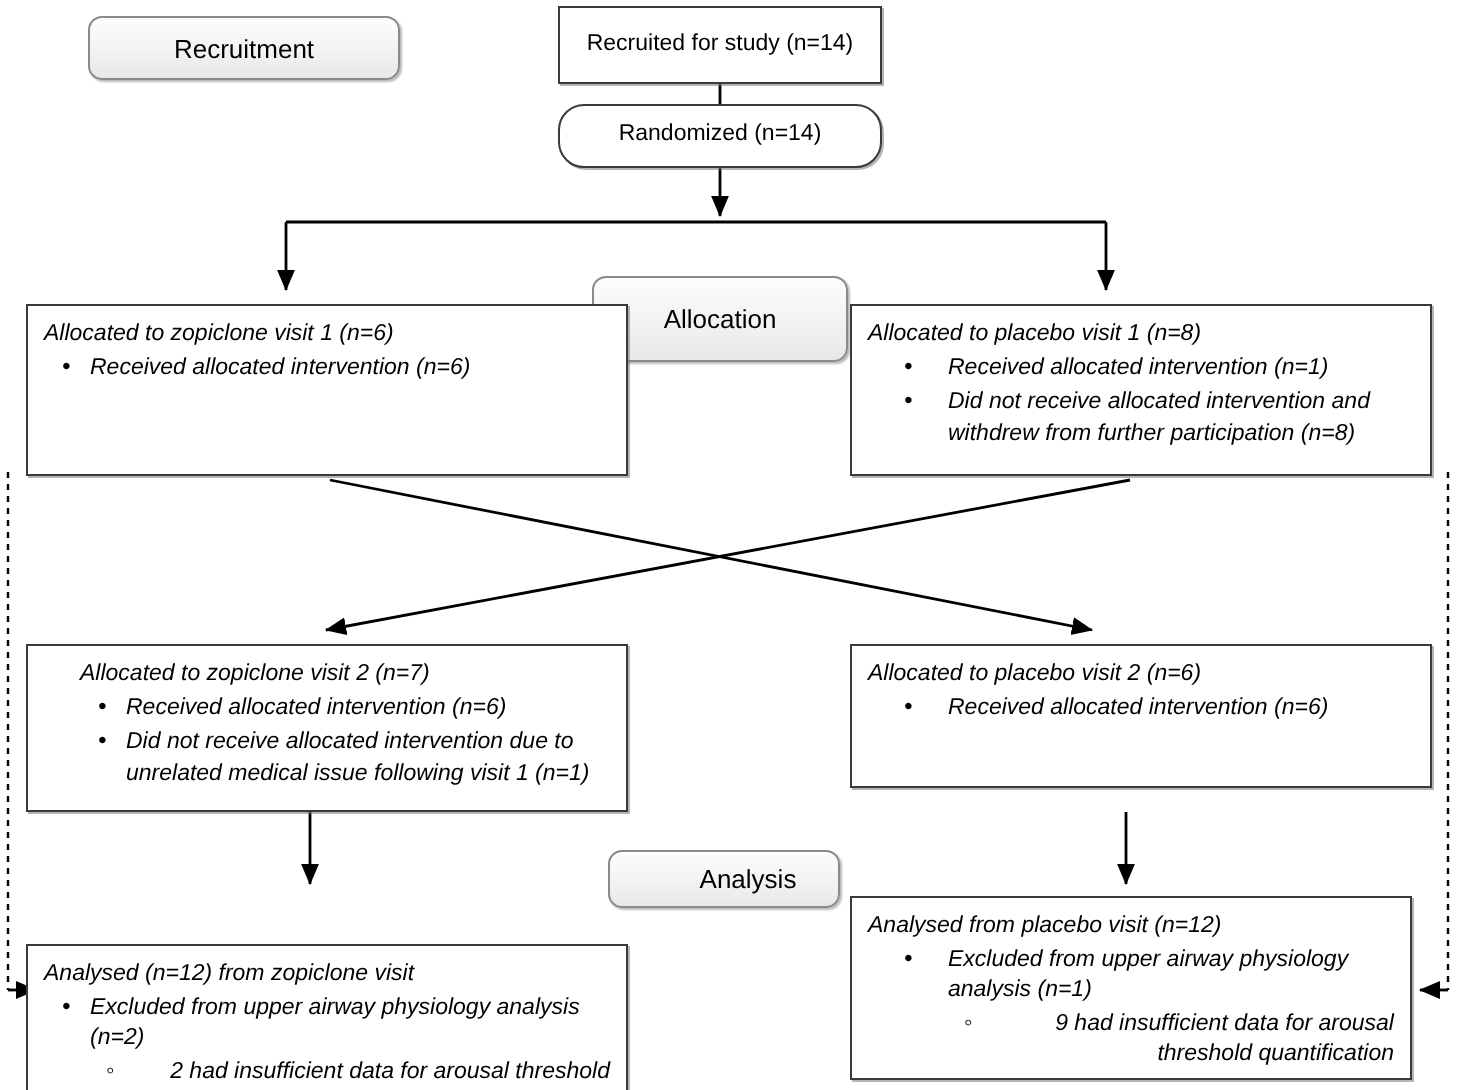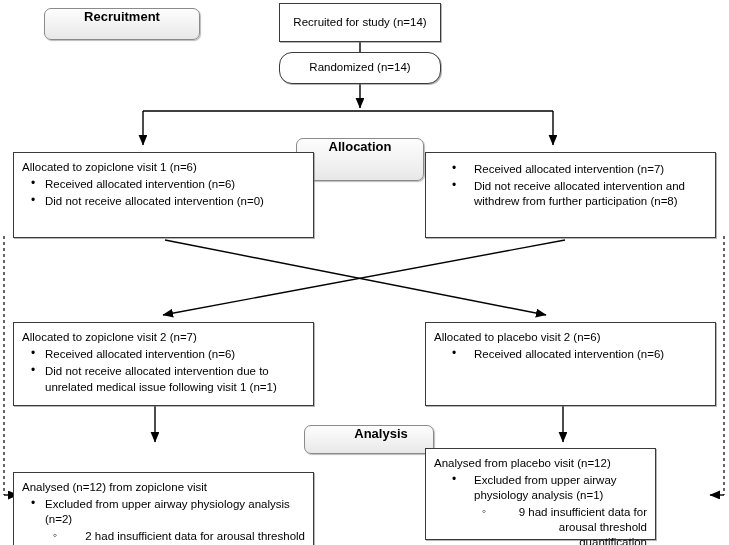--- a/index.html
+++ b/index.html
@@ -41,8 +41,9 @@
     background: linear-gradient(to bottom, #fdfdfd 0%, #f2f2f2 55%, #e8e8e8 100%);
     box-shadow: 1px 1px 1px rgba(120,120,120,0.5);
     display: flex;
+    align-items: center;
     justify-content: center;
-    font-weight: bold;
+    font-weight: normal;
     font-size: 13px;
     color: #000;
     z-index: 5;

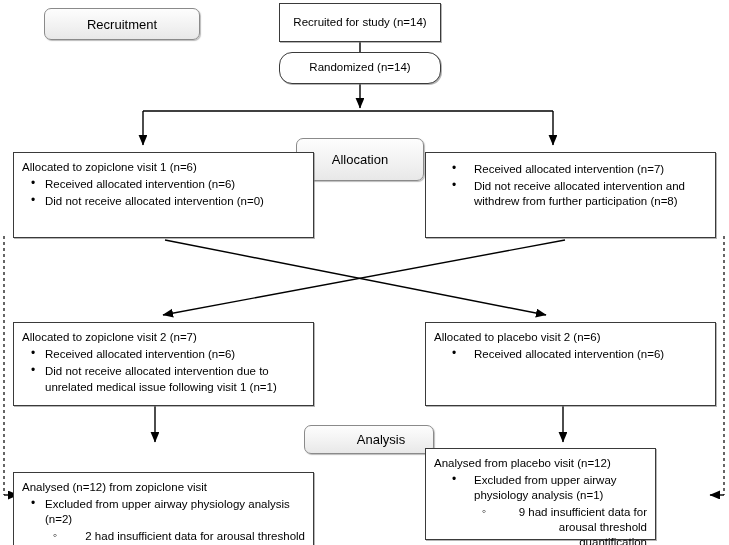--- a/index.html
+++ b/index.html
@@ -50,6 +50,7 @@
   }
   .panel-body {
     padding: 7px 8px 4px 8px;
+    font-style: italic;
   }
   .lead {
     margin: 0 0 1px 0;

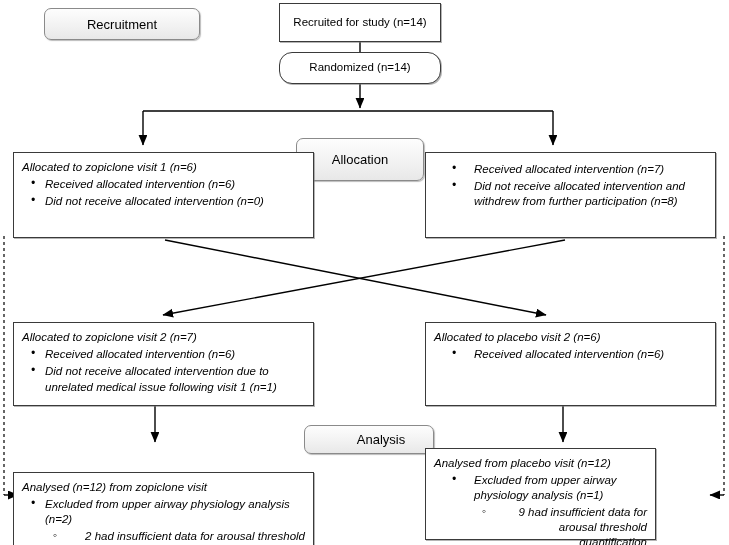--- a/index.html
+++ b/index.html
@@ -168,6 +168,7 @@
 
   <div class="box" style="left:425px; top:152px; width:291px; height:86px;">
     <div class="panel-body box-text">
+      <p class="lead">Allocated to placebo visit 1 (n=8)</p>
       <ul class="l1 indent">
         <li>Received allocated intervention (n=7)</li>
         <li>Did not receive allocated intervention and withdrew from further participation (n=8)</li>

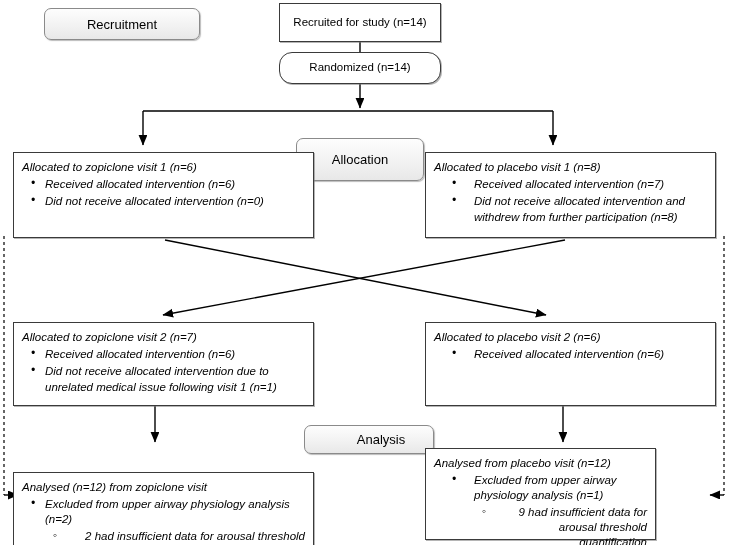--- a/index.html
+++ b/index.html
@@ -170,7 +170,7 @@
     <div class="panel-body box-text">
       <p class="lead">Allocated to placebo visit 1 (n=8)</p>
       <ul class="l1 indent">
-        <li>Received allocated intervention (n=7)</li>
+        <li>Received allocated intervention (n=1)</li>
         <li>Did not receive allocated intervention and withdrew from further participation (n=8)</li>
       </ul>
     </div>

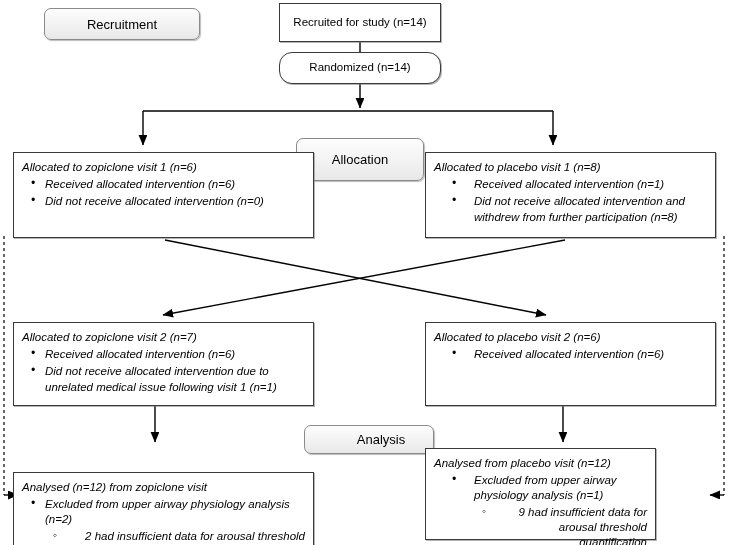--- a/index.html
+++ b/index.html
@@ -161,7 +161,6 @@
       <p class="lead">Allocated to zopiclone visit 1 (n=6)</p>
       <ul class="l1">
         <li>Received allocated intervention (n=6)</li>
-        <li>Did not receive allocated intervention (n=0)</li>
       </ul>
     </div>
   </div>

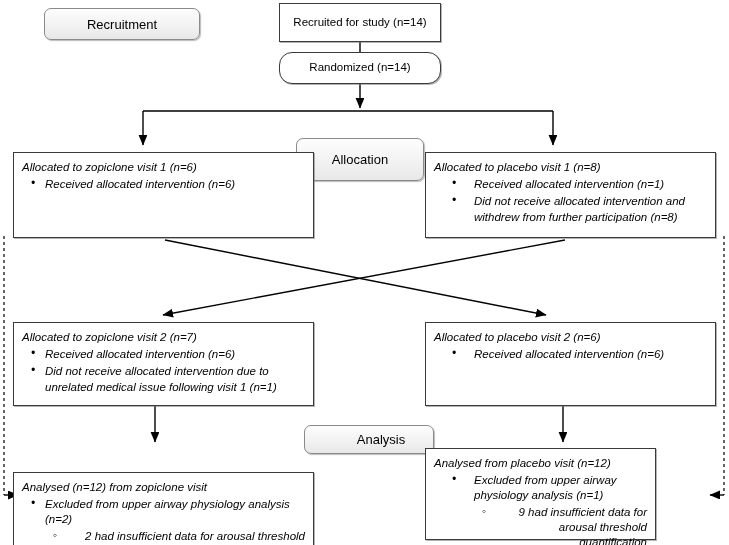--- a/index.html
+++ b/index.html
@@ -175,7 +175,7 @@
     </div>
   </div>
 
-  <div class="box" style="left:13px; top:322px; width:301px; height:84px;">
+  <div class="box" style="left:13px; top:322px; width:301px; height:84px;padding-left:18px;">
     <div class="panel-body box-text">
       <p class="lead">Allocated to zopiclone visit 2 (n=7)</p>
       <ul class="l1">

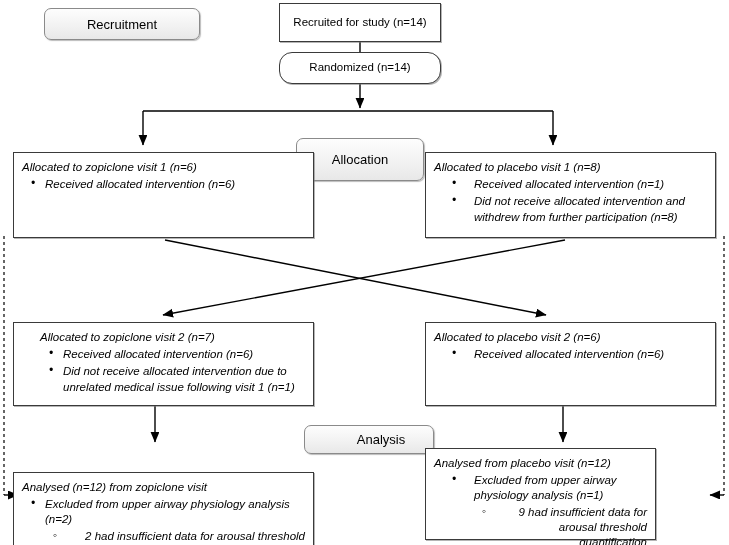--- a/index.html
+++ b/index.html
@@ -185,7 +185,7 @@
     </div>
   </div>
 
-  <div class="box" style="left:425px; top:322px; width:291px; height:84px;">
+  <div class="box" style="left:425px; top:322px; width:291px; height:72px;">
     <div class="panel-body box-text">
       <p class="lead">Allocated to placebo visit 2 (n=6)</p>
       <ul class="l1 indent">

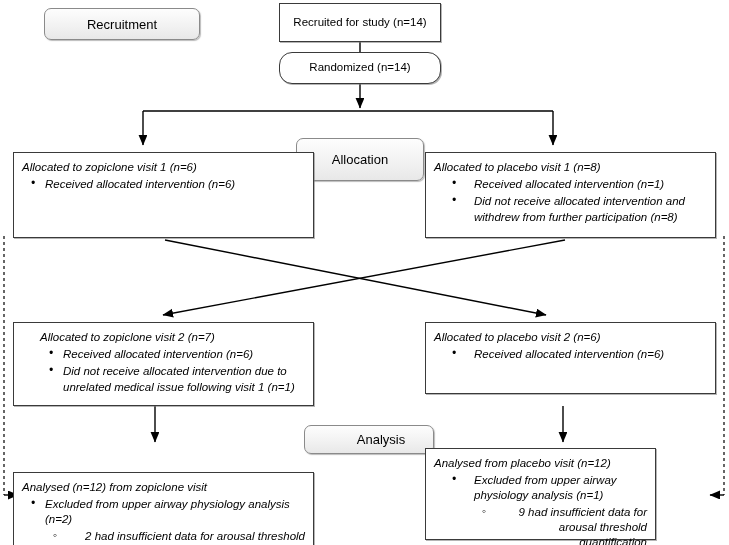--- a/index.html
+++ b/index.html
@@ -194,7 +194,7 @@
     </div>
   </div>
 
-  <div class="stage-label" style="left:304px; top:425px; width:130px; height:29px;padding-left:24px;">
+  <div class="stage-label" style="left:304px; top:425px; width:116px; height:29px;padding-left:24px;">
     <span>Analysis</span>
   </div>
 

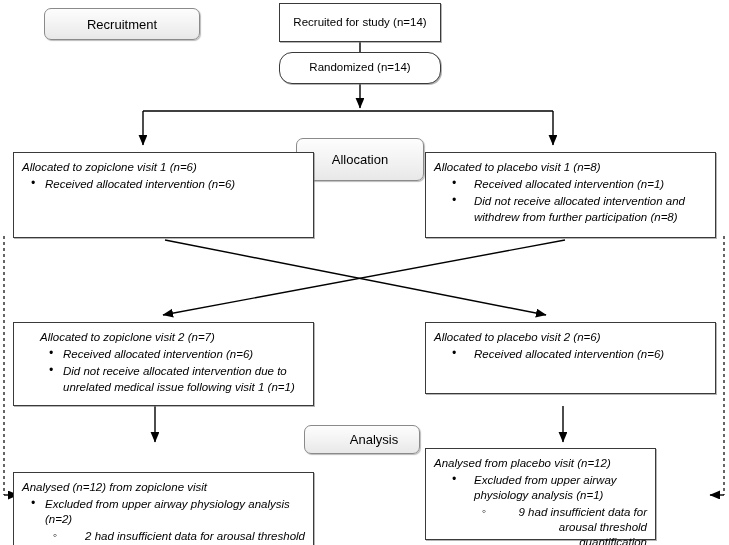--- a/index.html
+++ b/index.html
@@ -212,7 +212,7 @@
     </div>
   </div>
 
-  <div class="box" style="left:425px; top:448px; width:231px; height:92px;">
+  <div class="box" style="left:425px; top:448px; width:281px; height:92px;">
     <div class="panel-body box-text">
       <p class="lead">Analysed from placebo visit (n=12)</p>
       <ul class="l1 indent">

